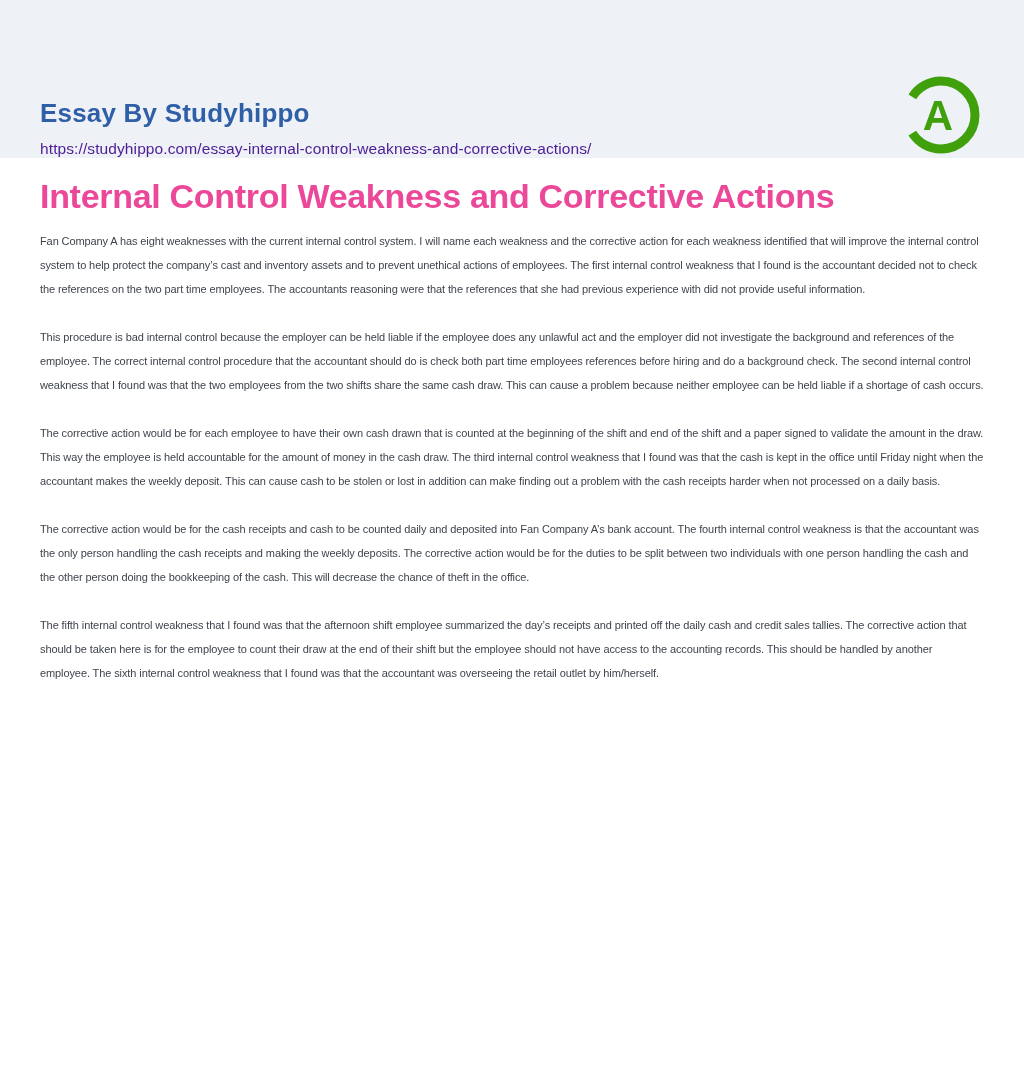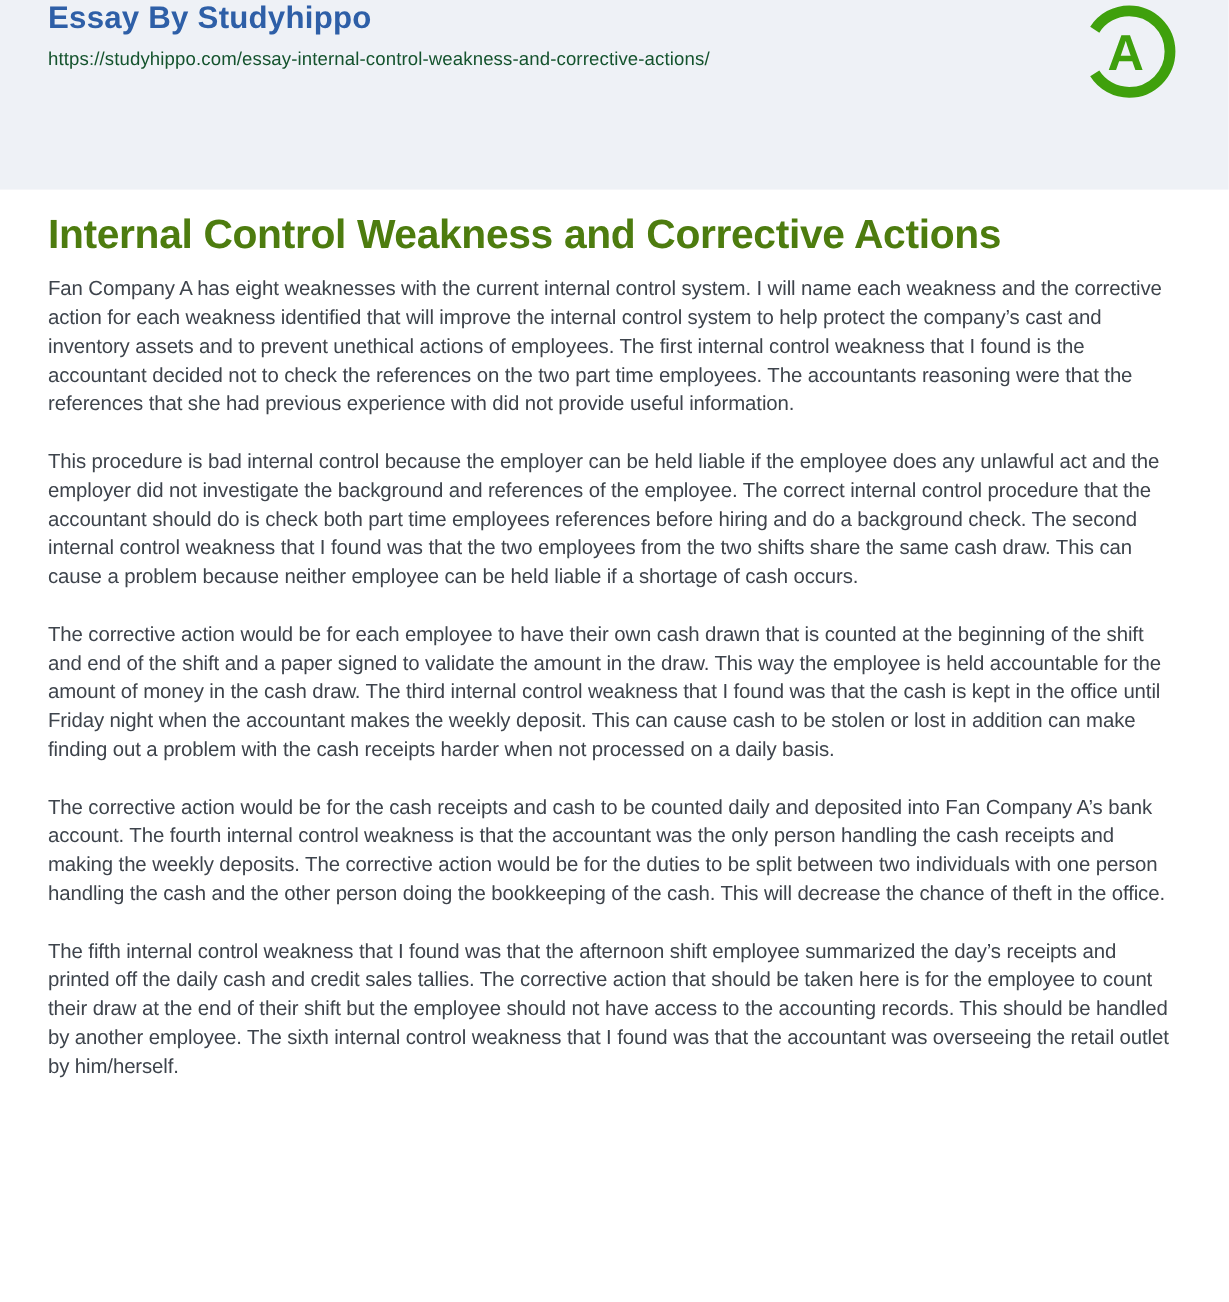--- a/index.html
+++ b/index.html
@@ -17,7 +17,7 @@
     height: 158px;
     background: #eef1f6;
     display: flex;
-    align-items: flex-start;
+    align-items: flex-end;
     justify-content: space-between;
     padding: 0 40px;
   }

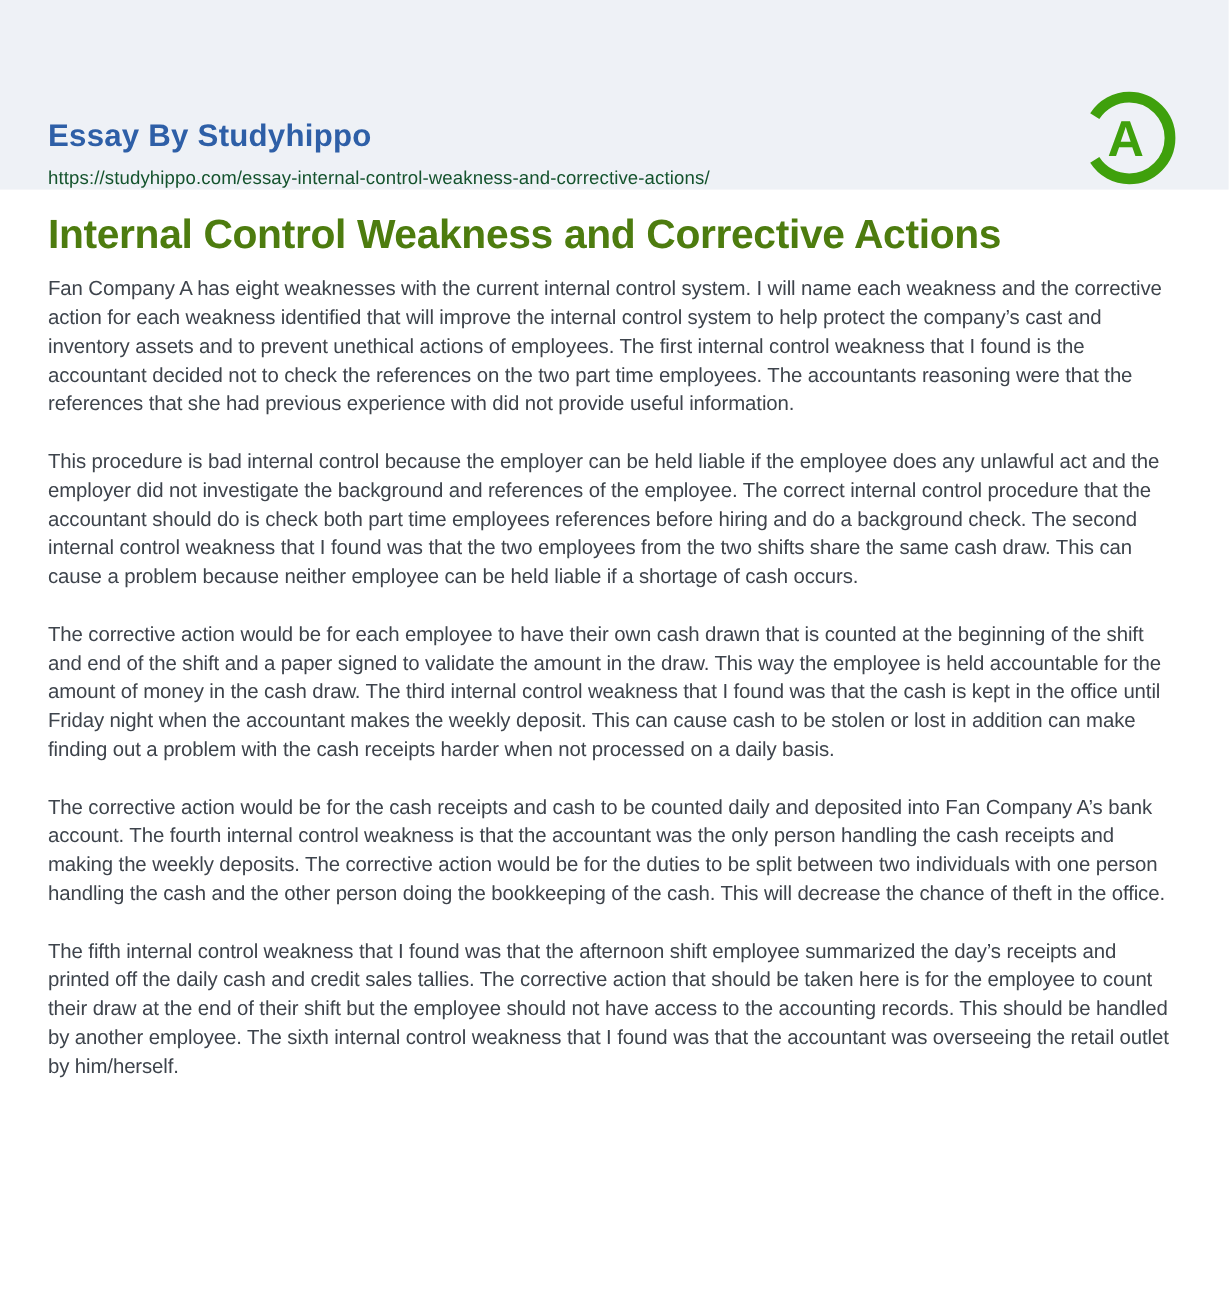--- a/index.html
+++ b/index.html
@@ -30,7 +30,7 @@
     line-height: 1.1;
   }
   .page-url {
-    color: #14532d;
+    color: #4c1d95;
     font-size: 15.5px;
     font-weight: 400;
     margin-top: 12px;

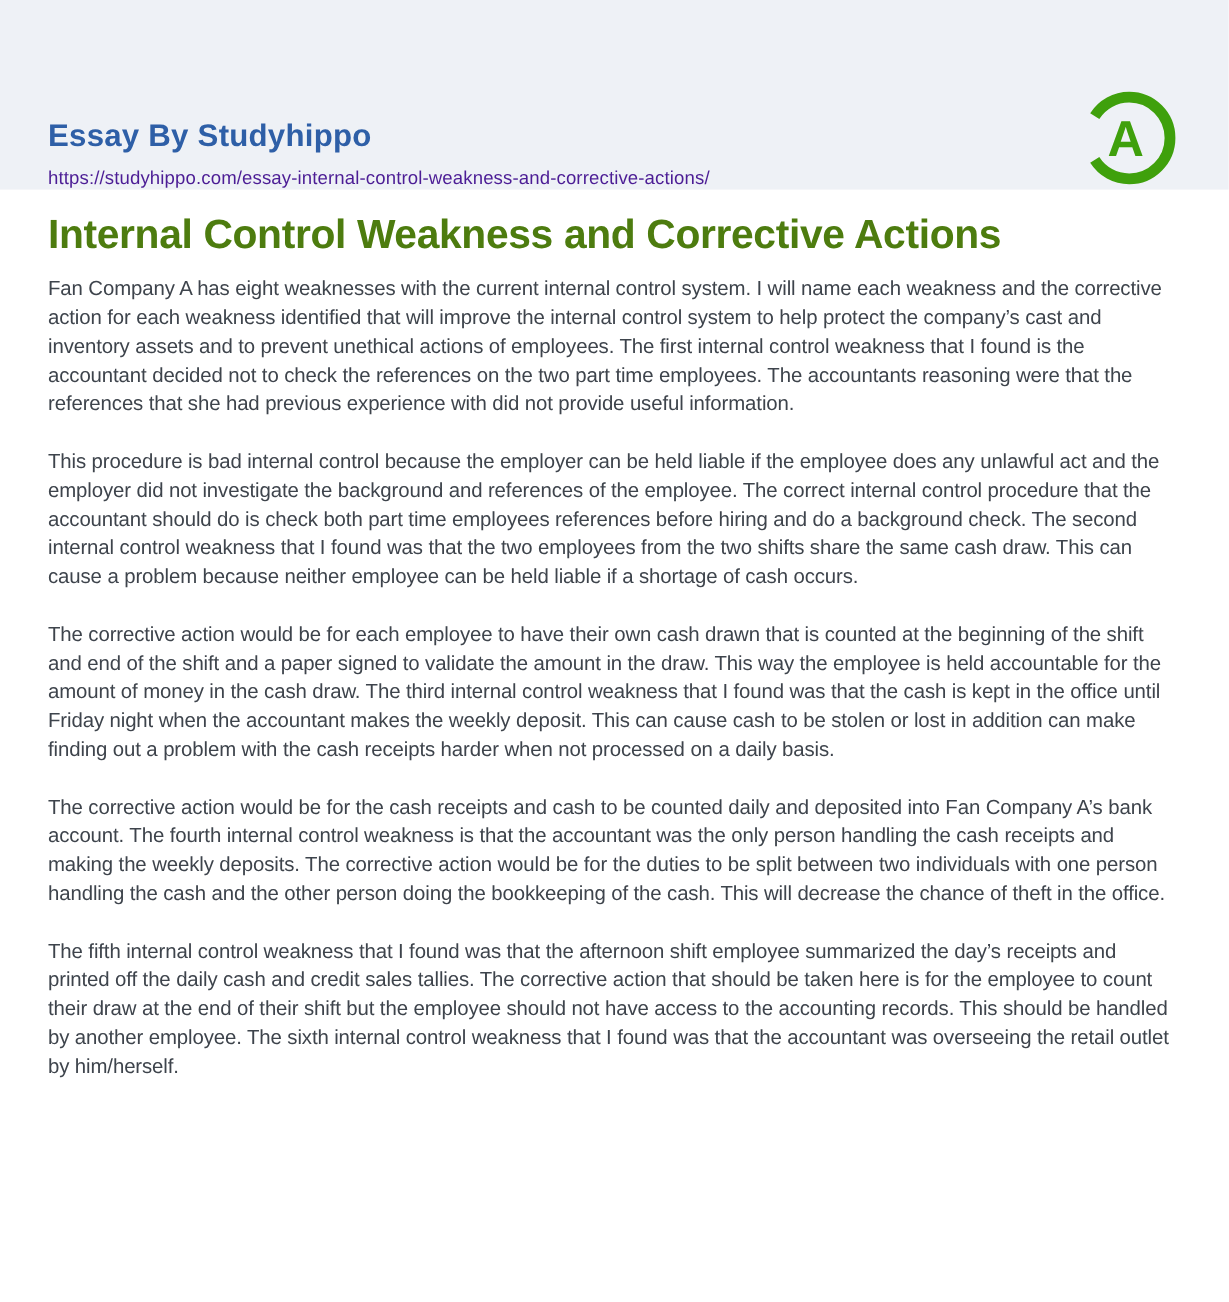--- a/index.html
+++ b/index.html
@@ -62,7 +62,7 @@
   .page-title {
     max-width: 860px;
     margin: 20px 0 14px 0;
-    color: #4d7c0f;
+    color: #ec4899;
     font-size: 34px;
     font-weight: 800;
     line-height: 1.08;

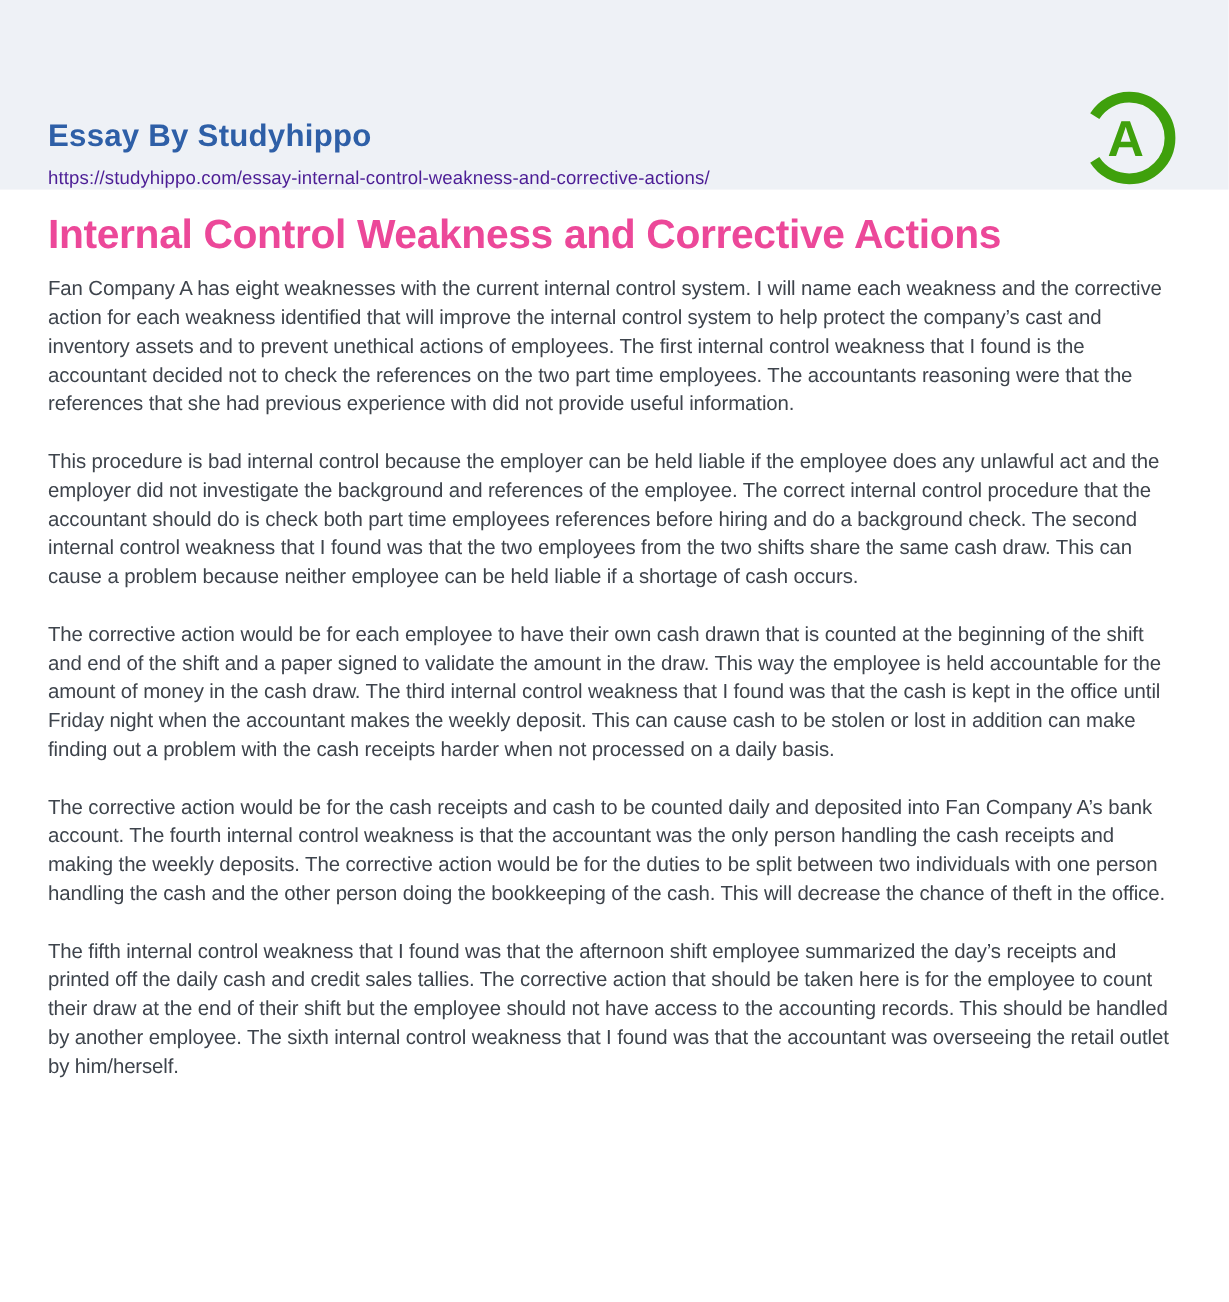--- a/index.html
+++ b/index.html
@@ -72,7 +72,7 @@
     max-width: 944px;
     margin: 0 0 24px 0;
     color: #3e444c;
-    font-size: 17px;
+    font-size: 11px;
     line-height: 24px;
     letter-spacing: -0.1px;
   }

